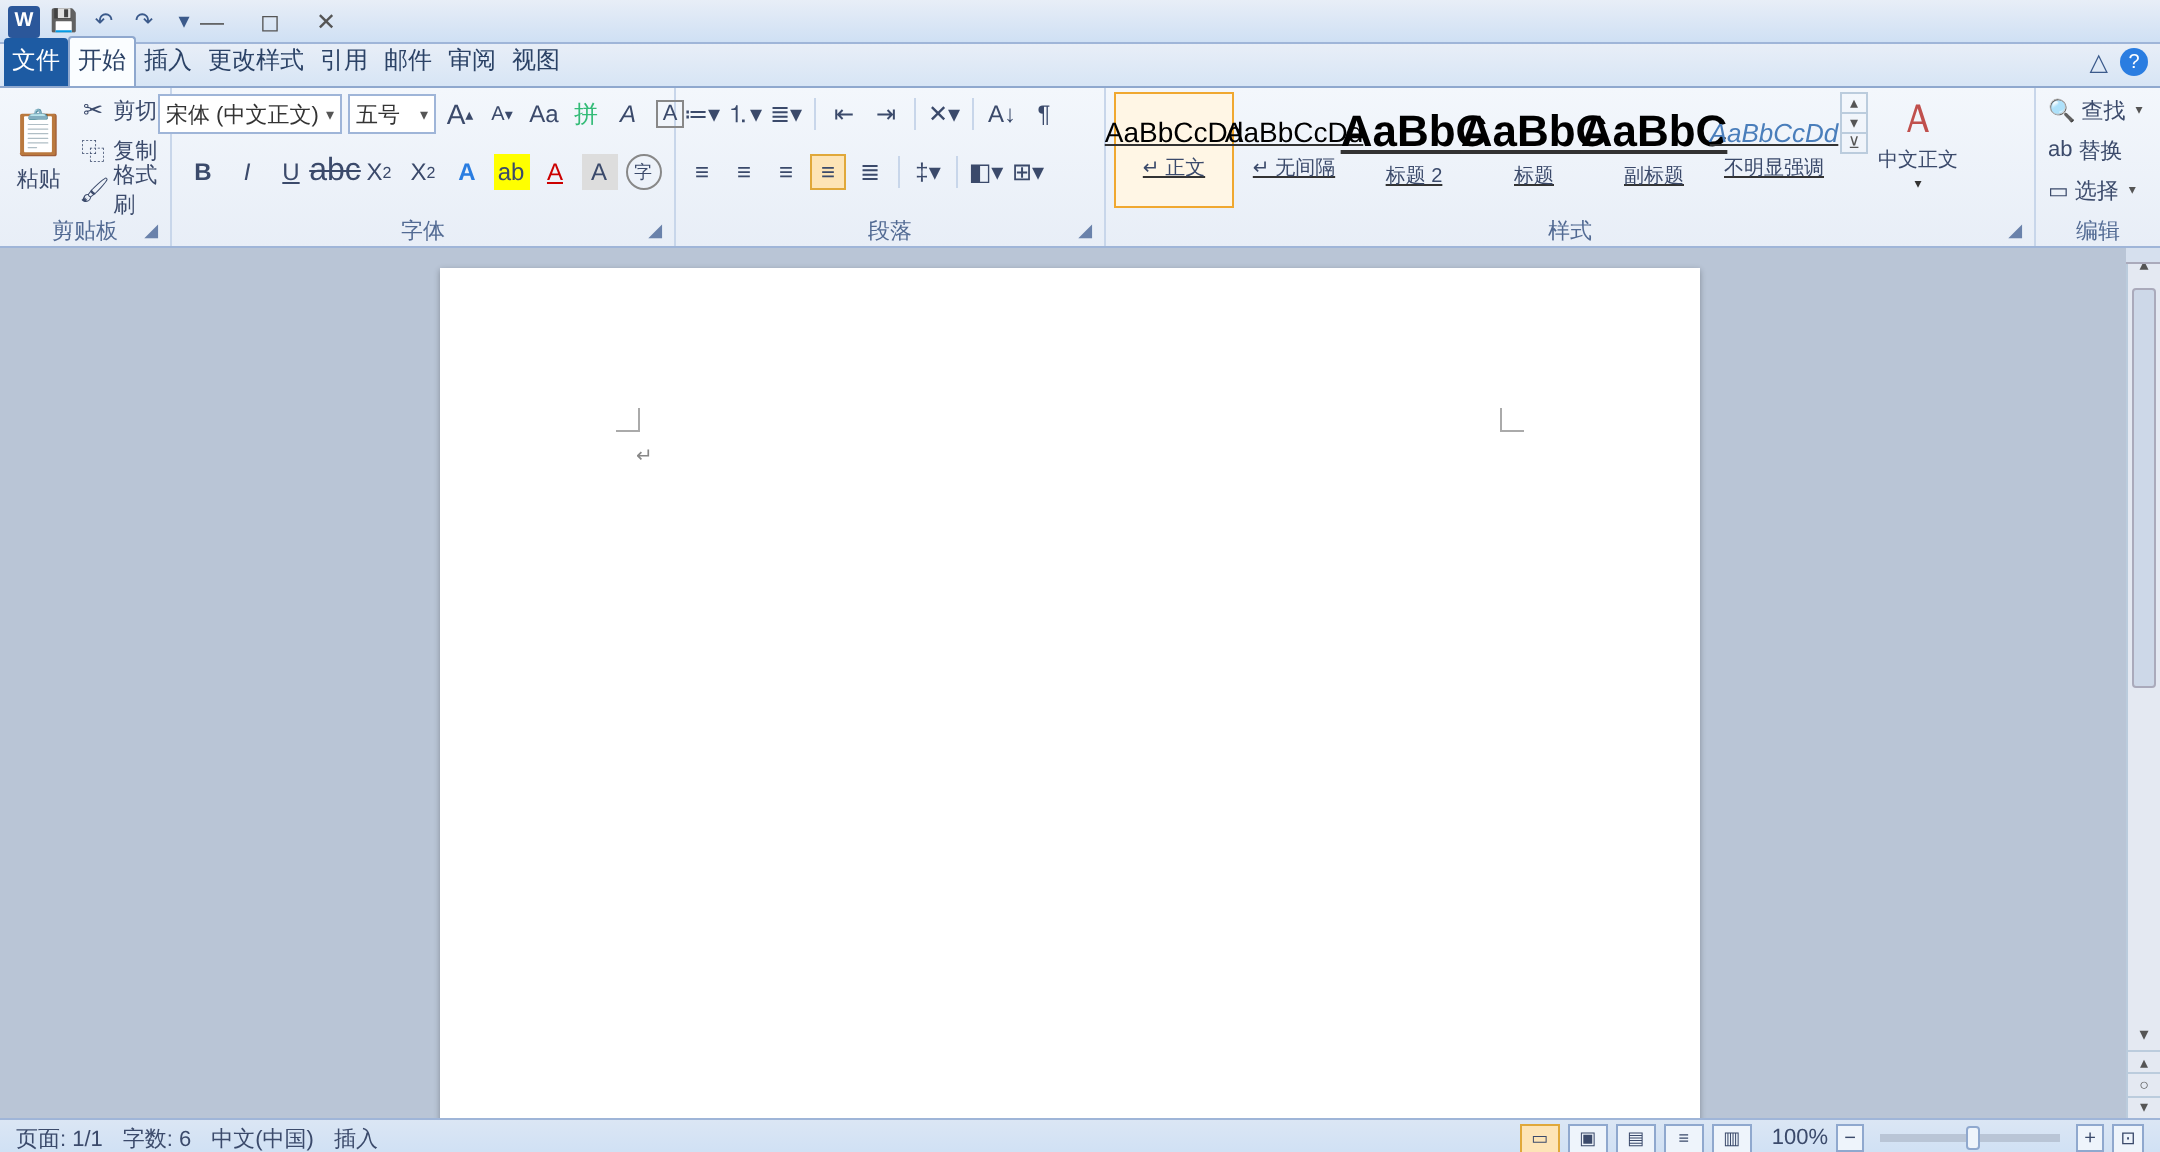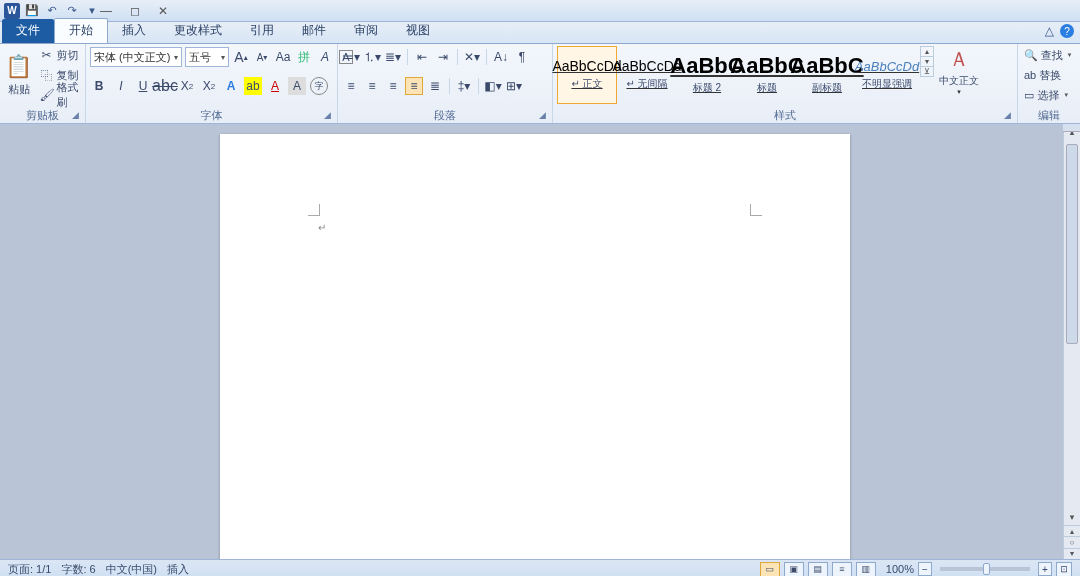--- a/index.html
+++ b/index.html
@@ -15,7 +15,7 @@
 
 
 .tab-row { height: 22px; background: linear-gradient(#e8eef7,#d7e5f5); display: flex; align-items: flex-end; border-bottom: 1px solid #8fa8ce; position: relative; }
-.tab { padding: 3px 14px 4px; font-size: 12px; color: #2b4266; cursor: pointer; }
+.tab { padding: 3px 4px 4px; font-size: 12px; color: #2b4266; cursor: pointer; }
 .tab.file { background: #1d5ba3; color: #fff; border-radius: 2px 2px 0 0; margin-left: 2px; }
 .tab.active { background: #fafdff; border: 1px solid #8fa8ce; border-bottom: none; border-radius: 2px 2px 0 0; }
 .tab-help { position: absolute; right: 6px; top: 2px; display: flex; gap: 6px; color: #3b5a8b; font-size: 12px; }

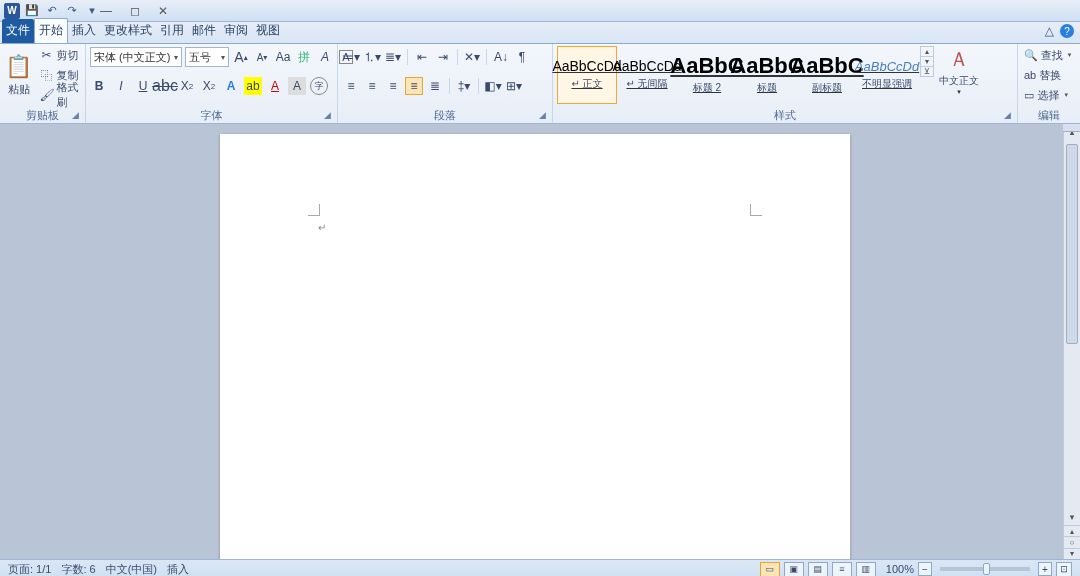--- a/index.html
+++ b/index.html
@@ -163,7 +163,7 @@
   </div>
 
   <div class="group" style="width:252px">
-    <div class="group-body" style="flex-direction:column;align-items:flex-start">
+    <div class="group-body" style="flex-direction:column;align-items:center">
       <div class="font-row1">
         <div class="font-combo" style="width:92px">
             <span>宋体 (中文正文)</span>

